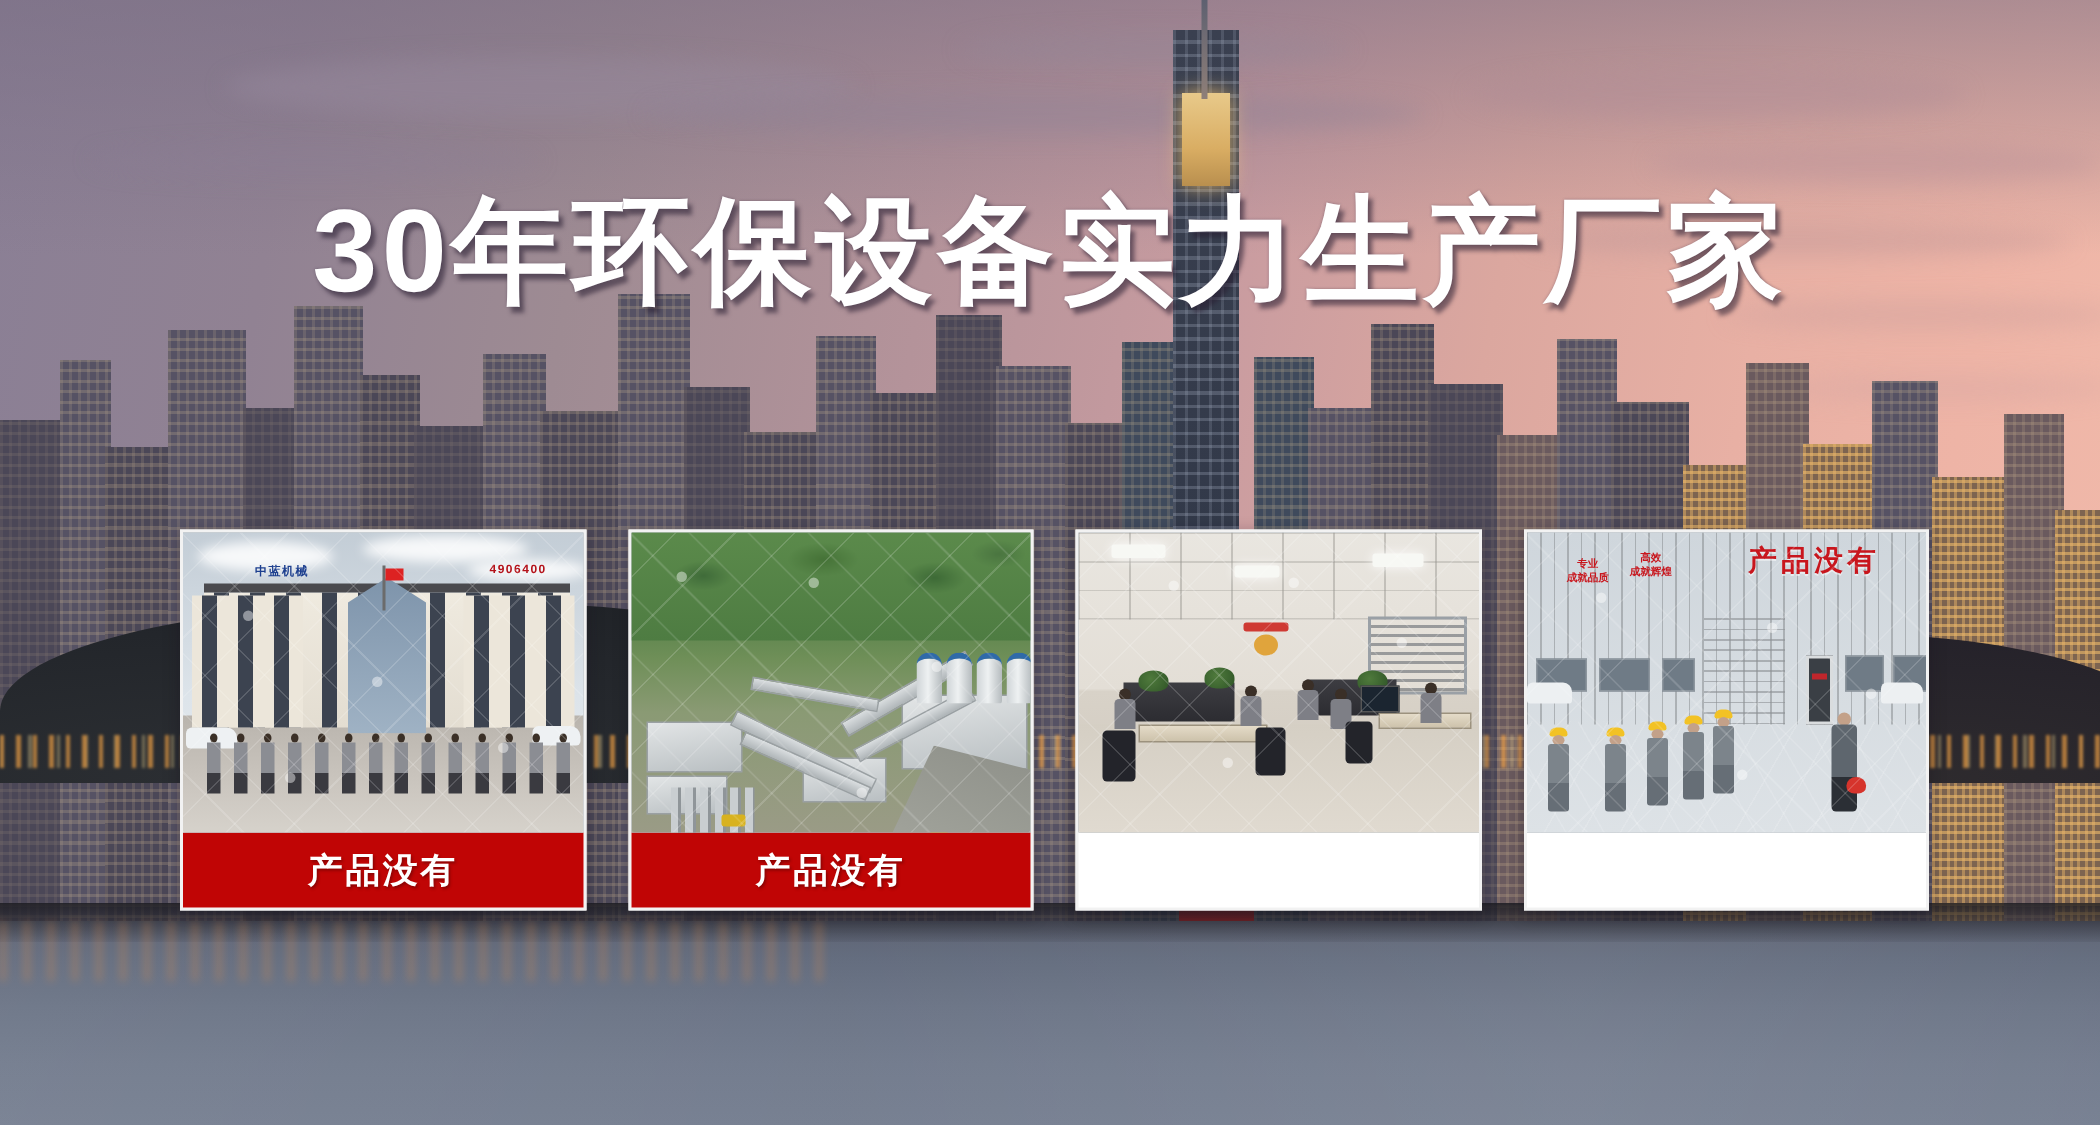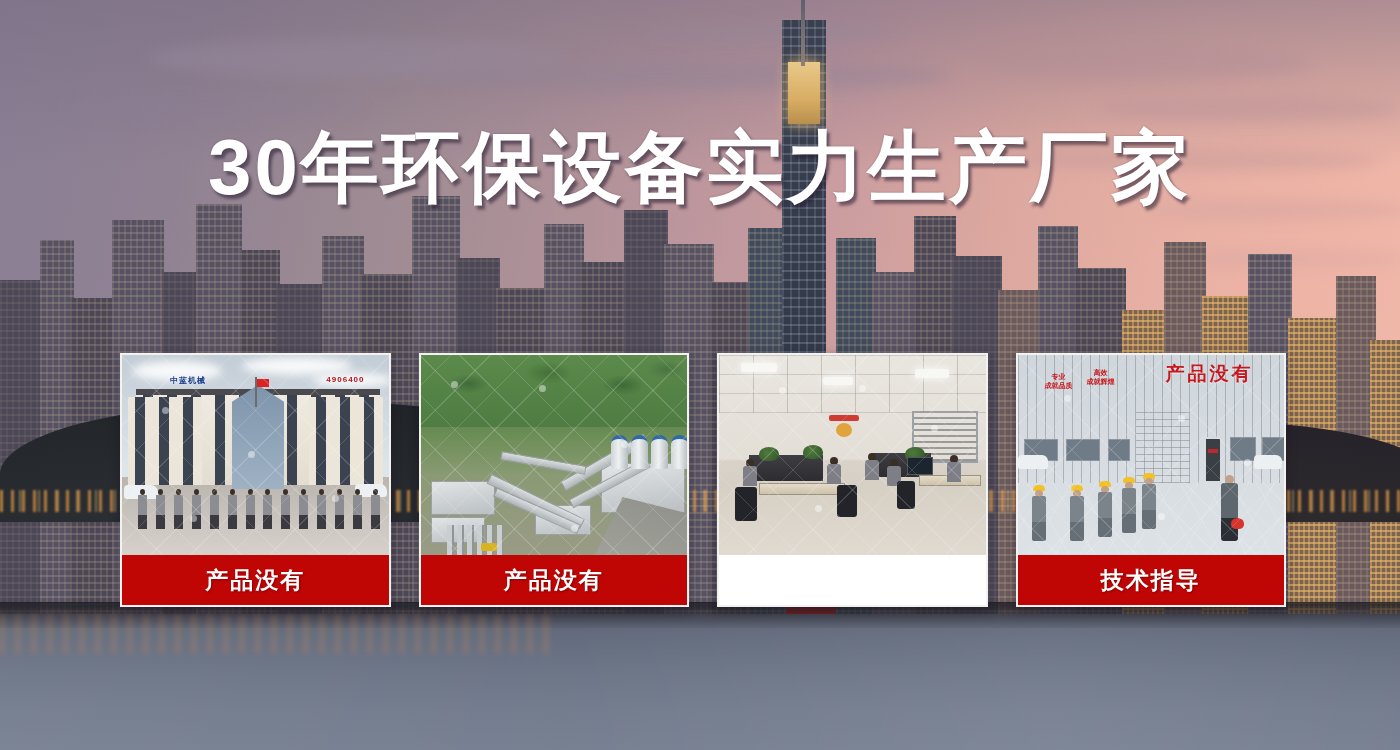--- a/index.html
+++ b/index.html
@@ -526,7 +526,6 @@
           <span class="wm-dot" style="left:140px; top:158px;"></span>
         </div>
       </div>
-      <div class="caption">技术指导</div>
     </div>
 
   </div>

